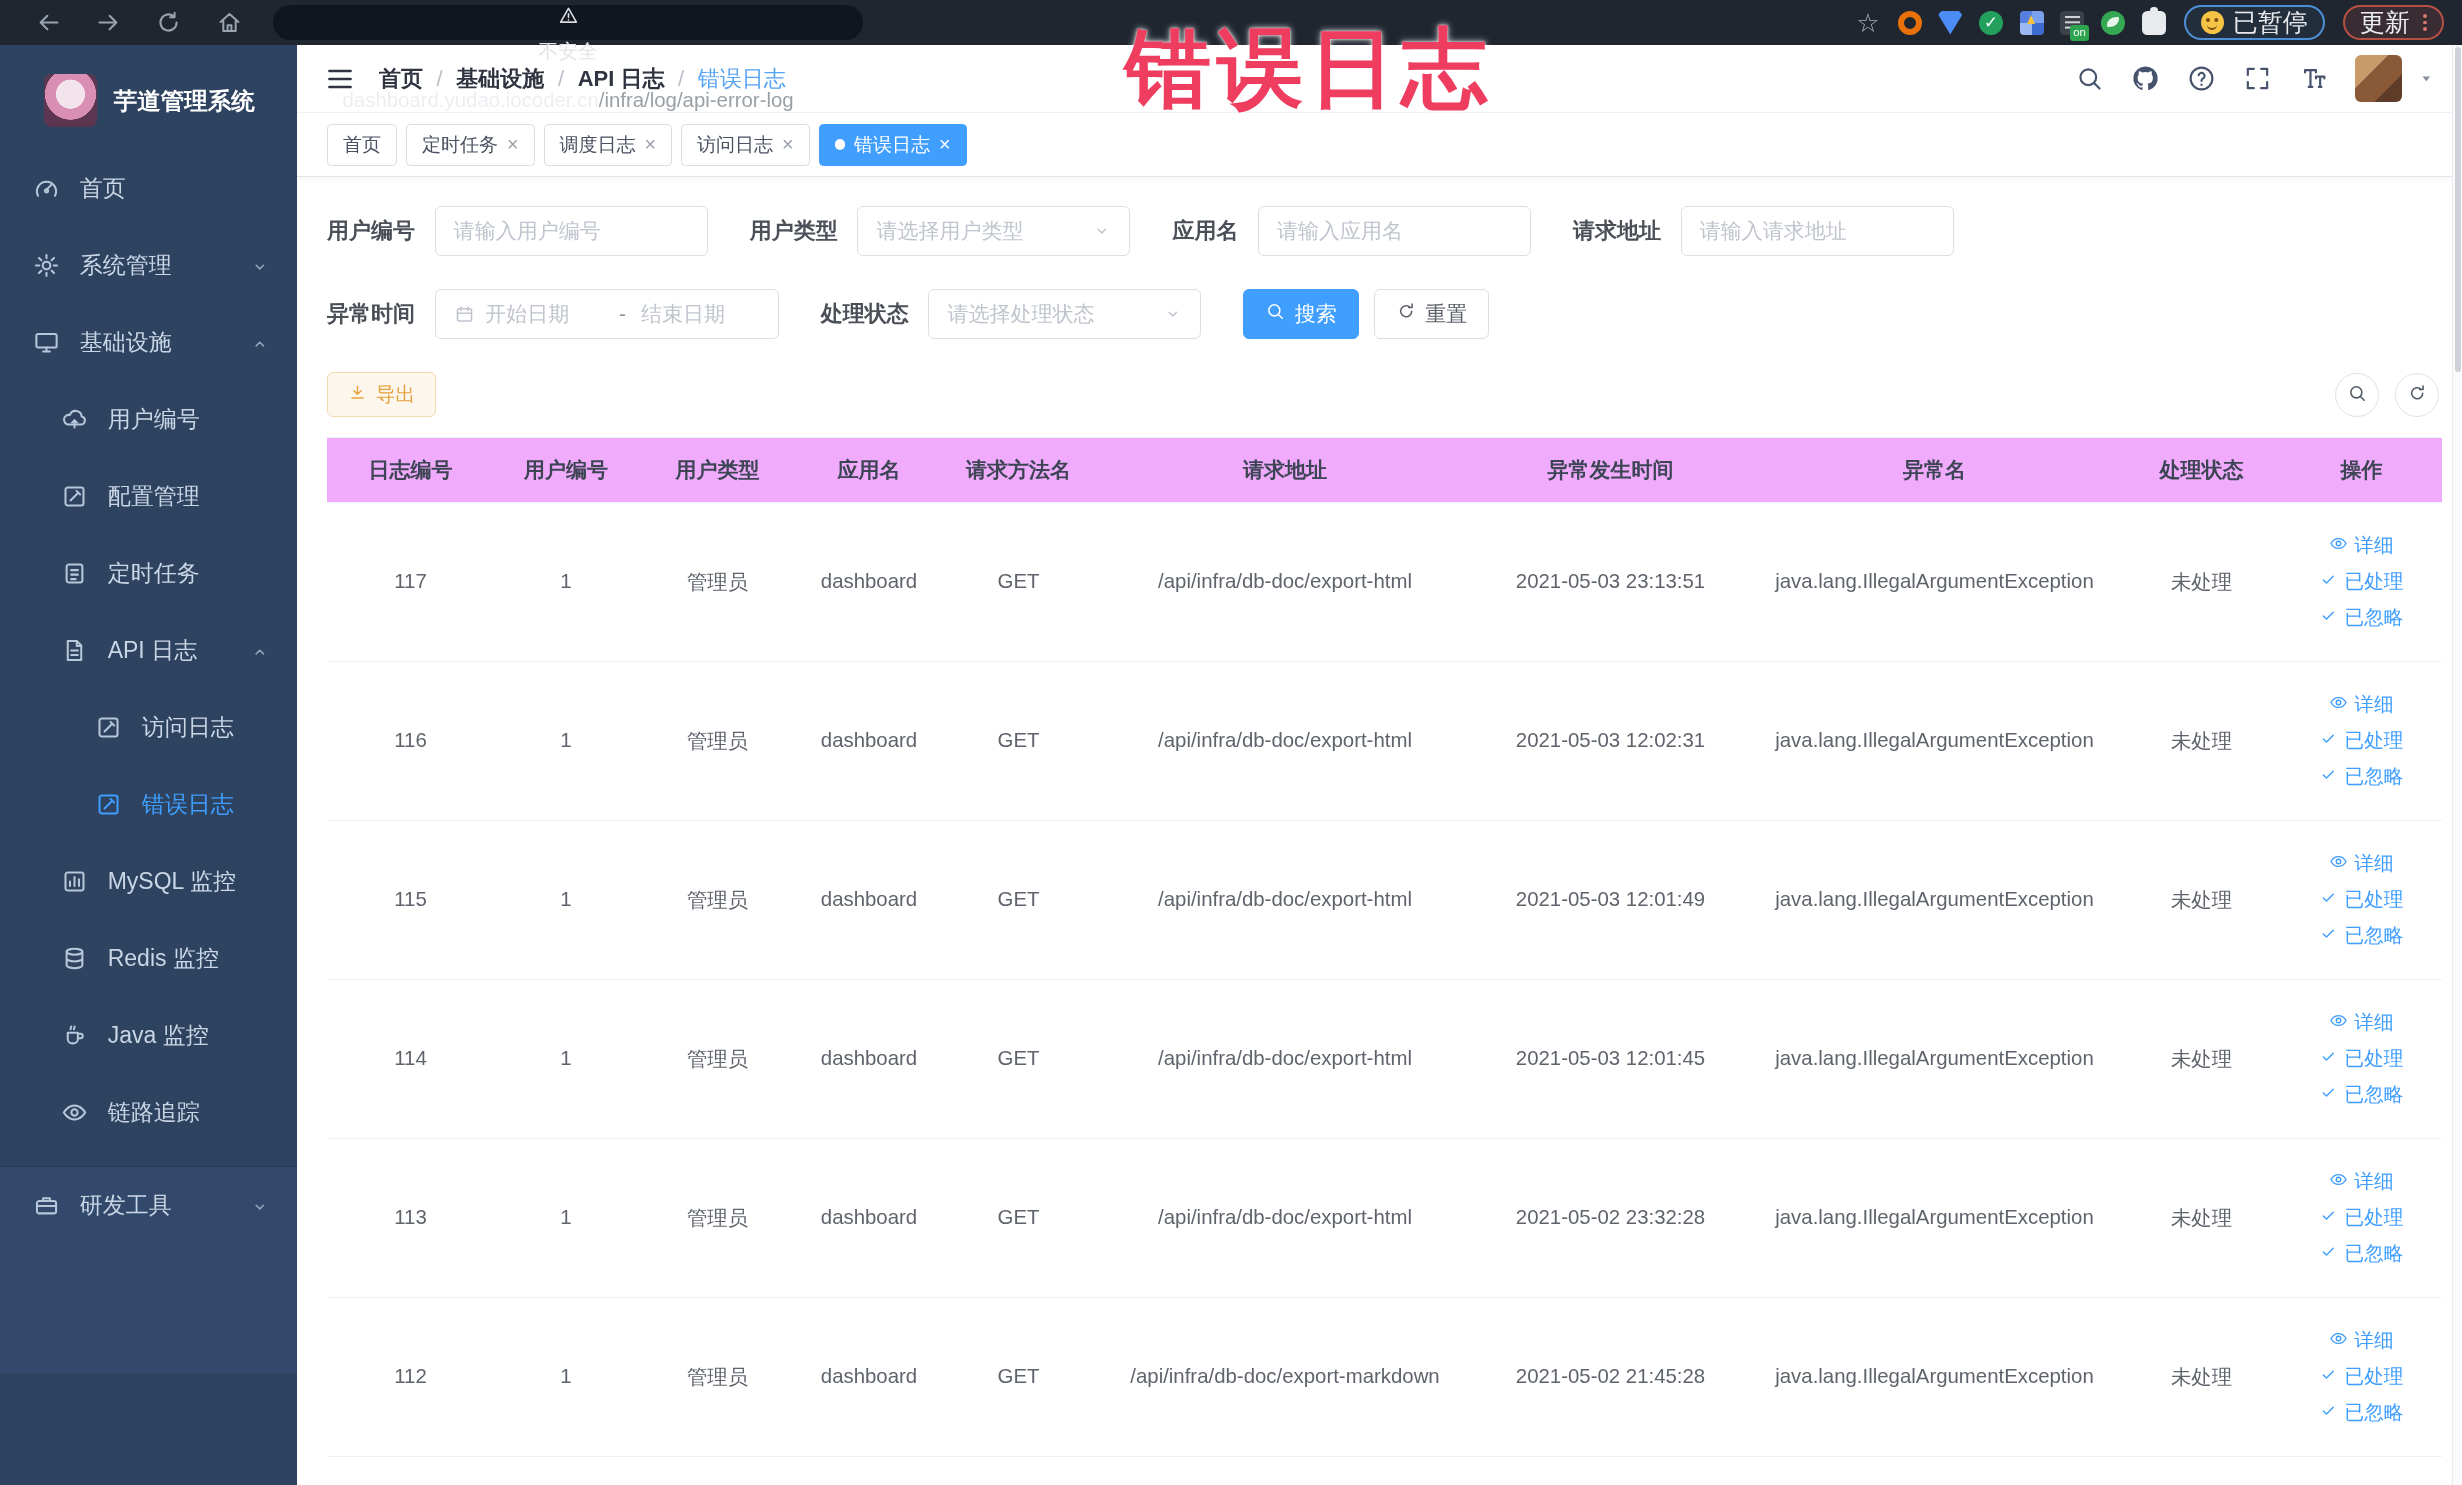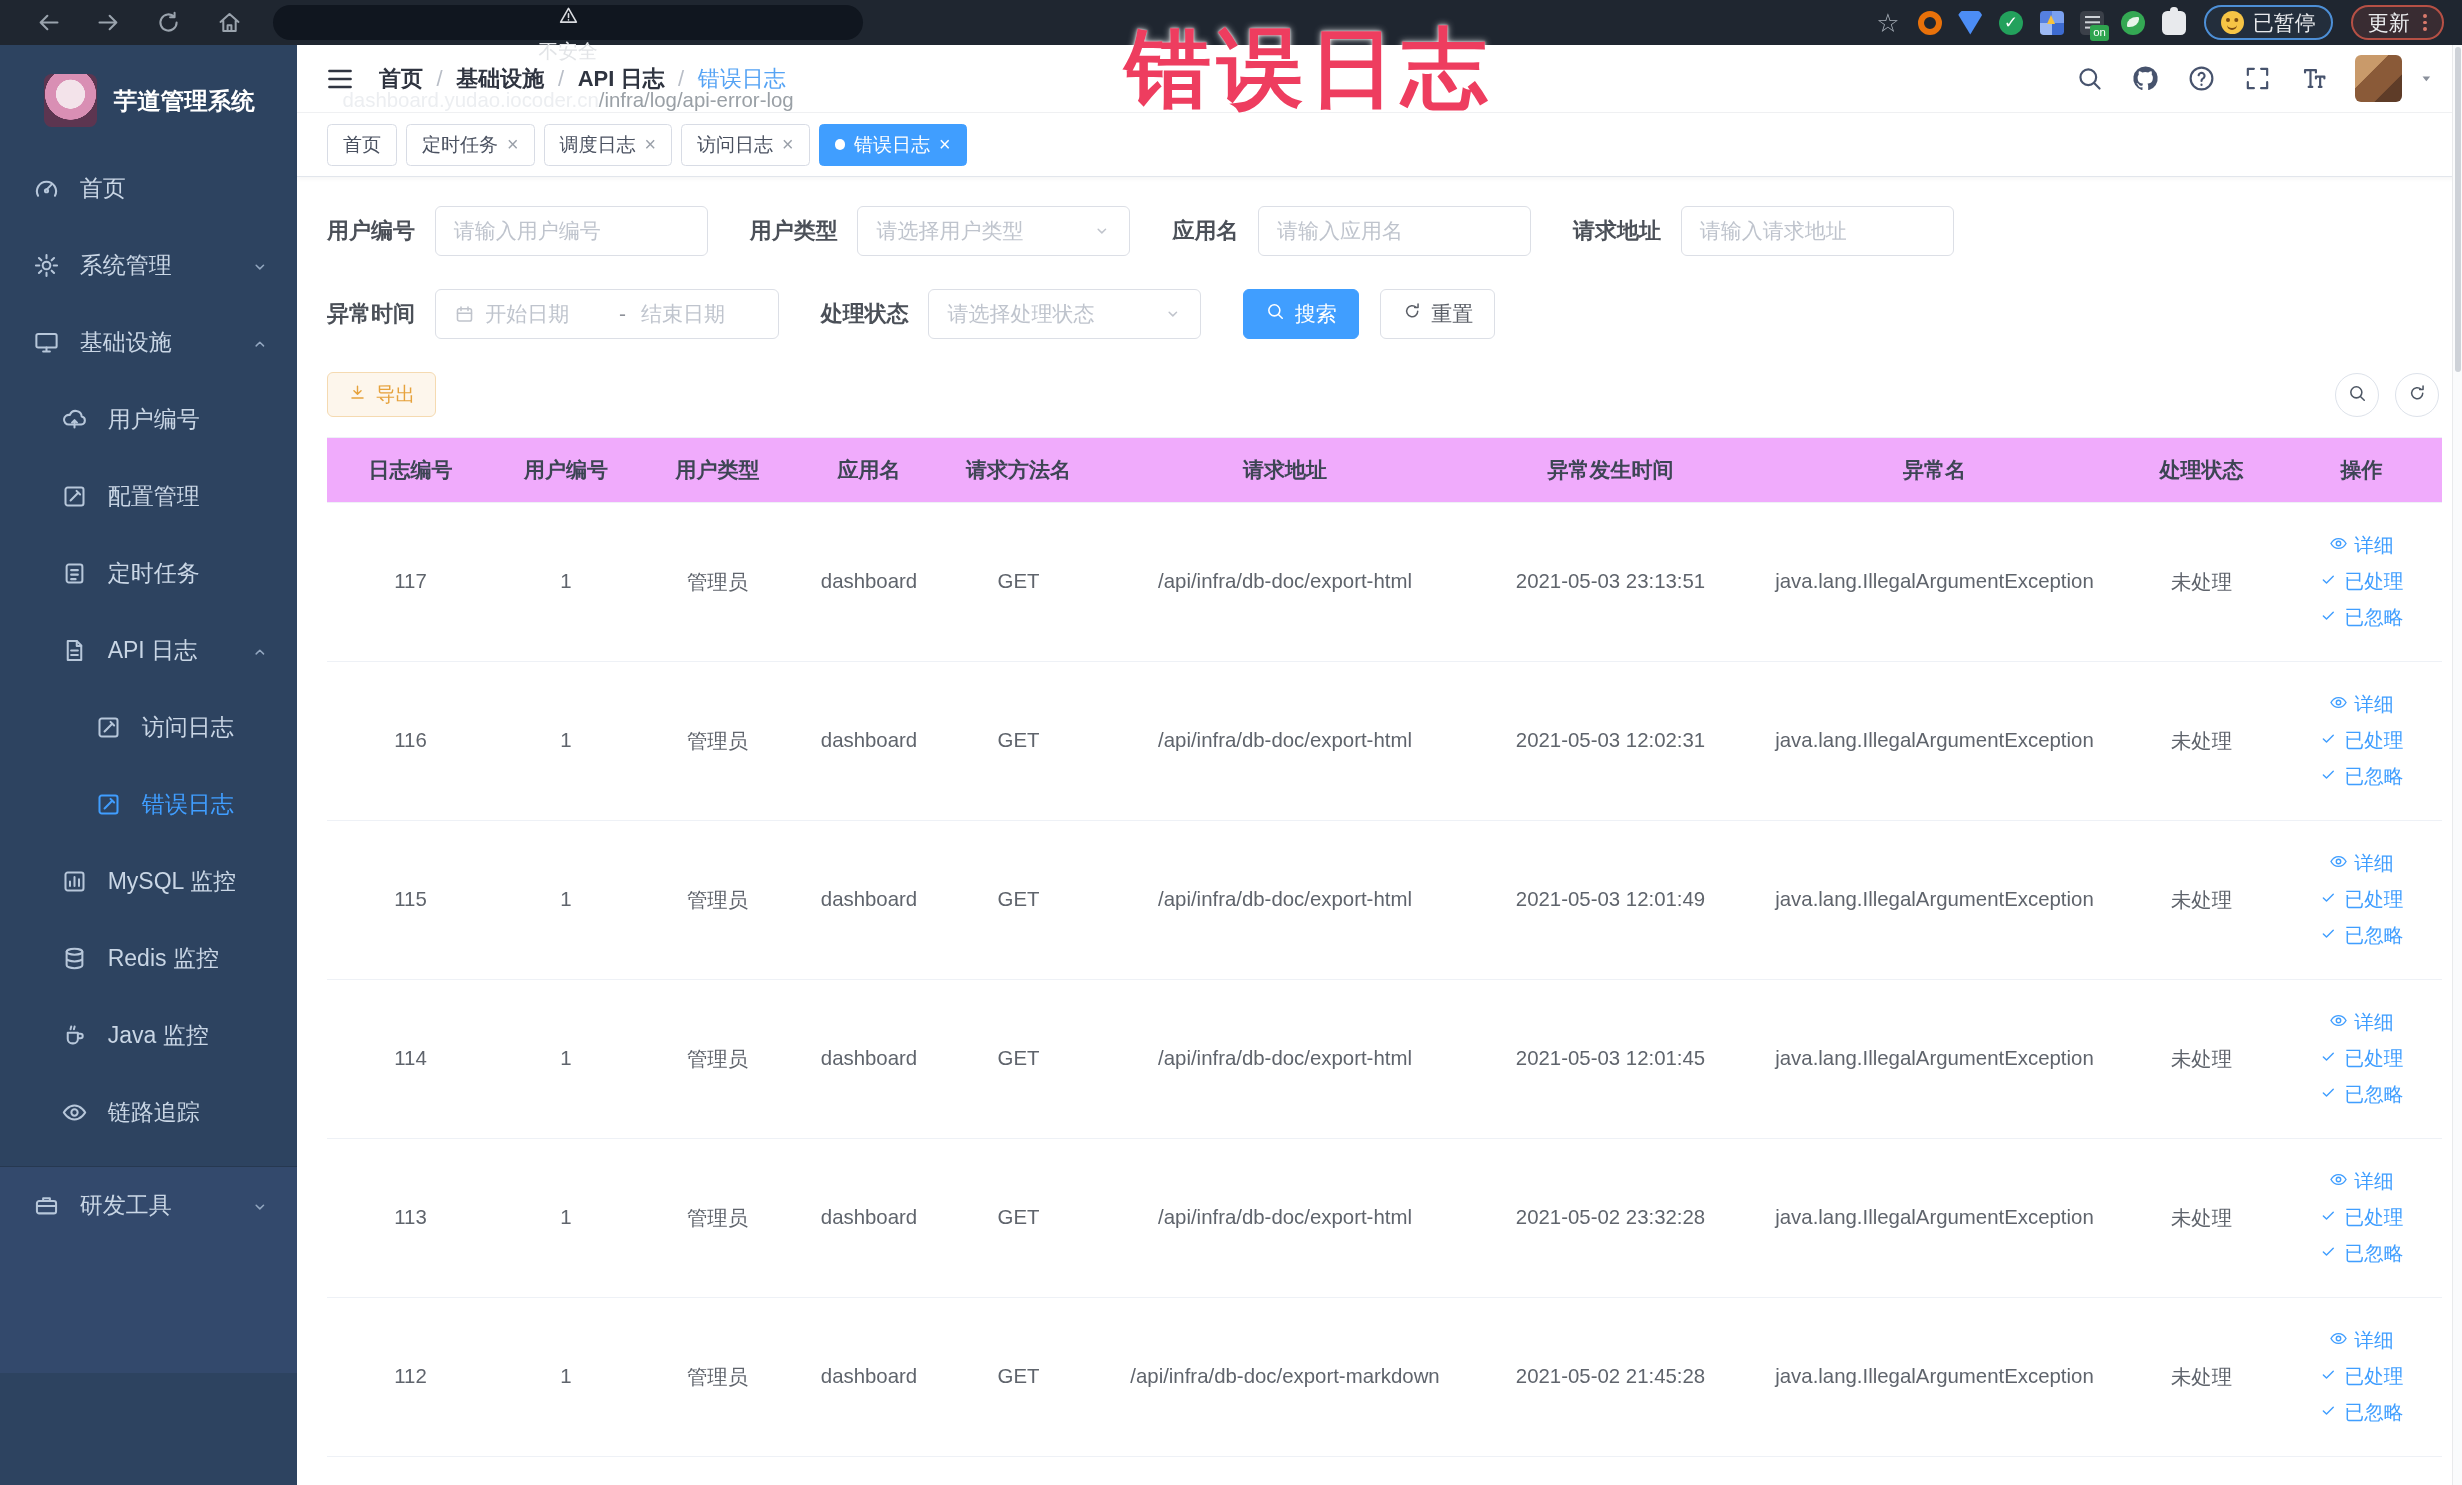--- a/index.html
+++ b/index.html
@@ -38,7 +38,7 @@
   .ext-leaf::after { content:""; position:absolute; left:6px; top:6.8px; width:12px; height:9.8px; background:#e7f4e9; border-radius:80% 10% 80% 10%; }
   .ext-puzzle { background:#e8eaed; border-radius:5.3px; }
   .ext-puzzle::after { content:""; position:absolute; left:8.3px; top:-3.8px; width:7.6px; height:7.6px; border-radius:50%; background:#e8eaed; }
-  .pill { height:35px; border-radius:17.4px; display:flex; align-items:center; padding:0 15px; gap:9px; font-size:21px; }
+  .pill { height:35px; border-radius:17.4px; display:flex; align-items:center; padding:0 15px; gap:9px; font-size:25px; }
   #pill-paused { border:2.3px solid #4d8fd6; background:#232e3c; color:#e7e9ec; }
   .emoji-face { width:23px; height:23px; background:#f6c445; border-radius:50%; position:relative; }
   .emoji-face::before { content:""; position:absolute; left:5.3px; top:6.8px; width:3.8px; height:3.8px; border-radius:50%;

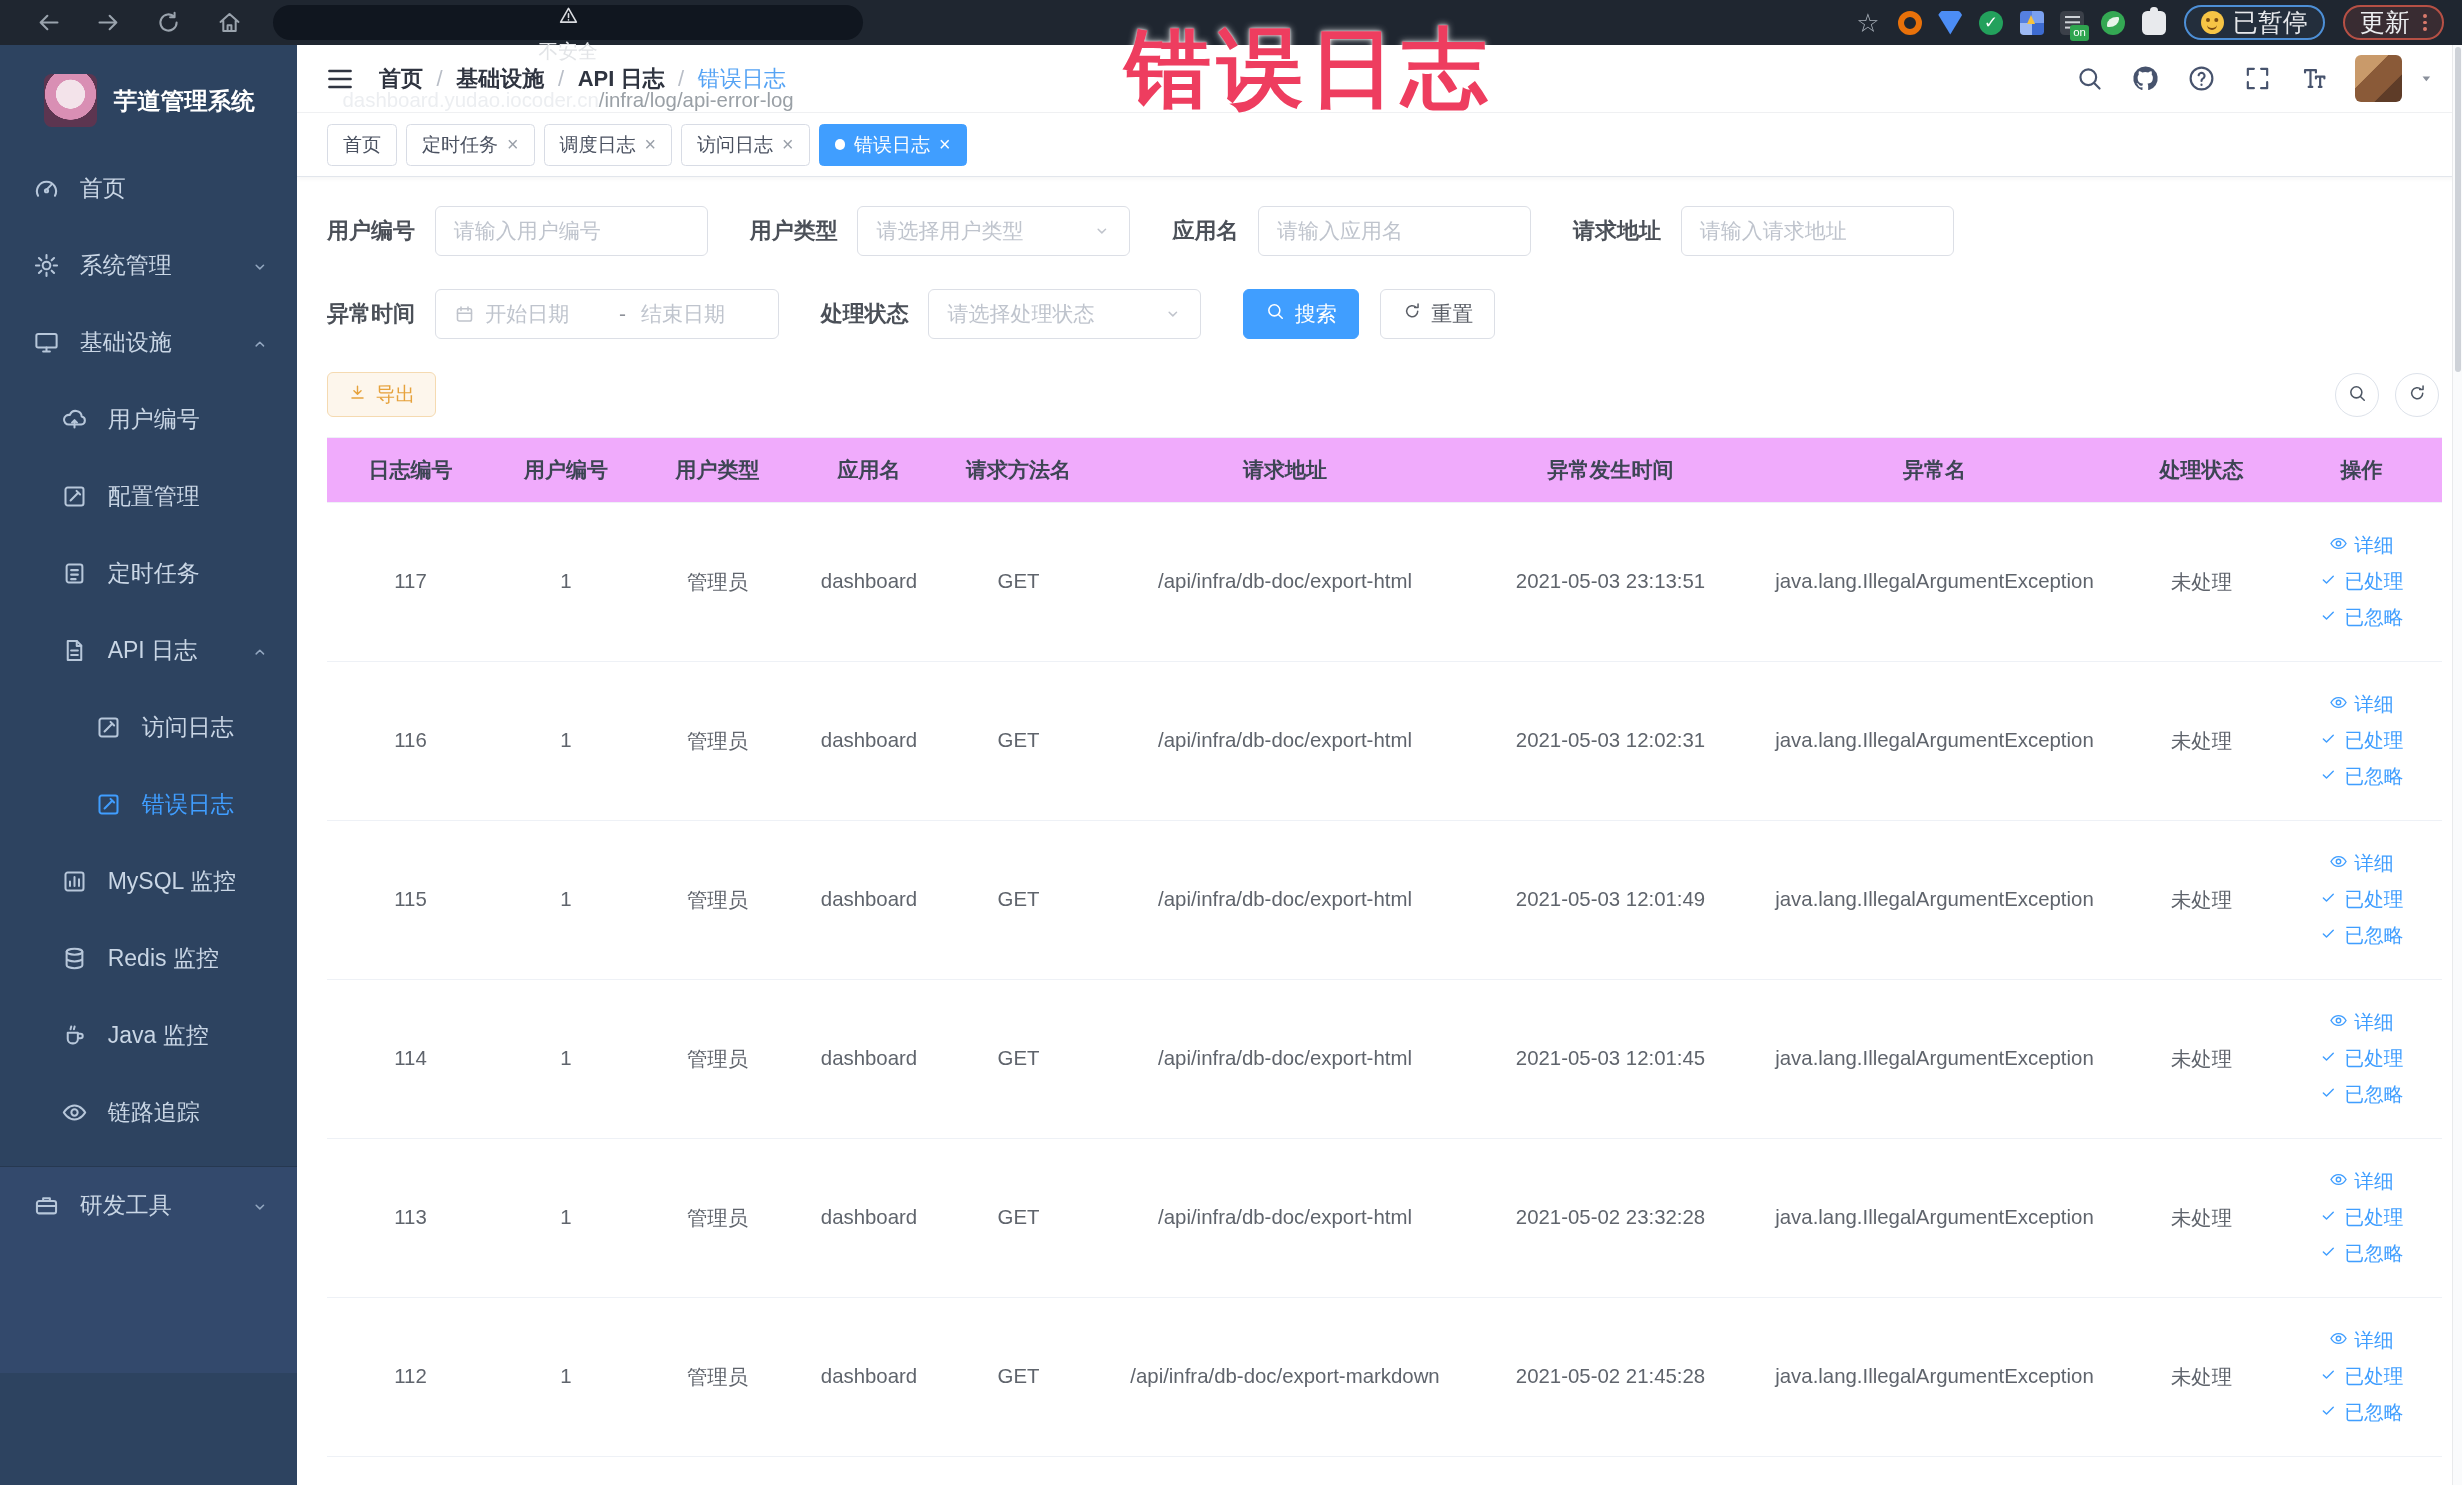--- a/index.html
+++ b/index.html
@@ -117,7 +117,7 @@
     font-size:21px; padding:0 21px; cursor:pointer; white-space:nowrap; }
   .btn svg { width:20.4px; height:20.4px; }
   .btn-primary { background:#409eff; border:1.5px solid #409eff; color:#fff; margin-left:42px; }
-  .btn-plain { background:#fff; border:1.5px solid #dcdfe6; color:#5a5e66; margin-left:21px; }
+  .btn-plain { background:#fff; border:1.5px solid #dcdfe6; color:#5a5e66; margin-left:15px; }
 
   #toolbar-row { margin-top:6px; display:flex; align-items:center; justify-content:space-between; }
   #export-btn { height:45px; padding:0 19.7px; font-size:19.7px; color:#e6a23c; background:#fdf6ec;

